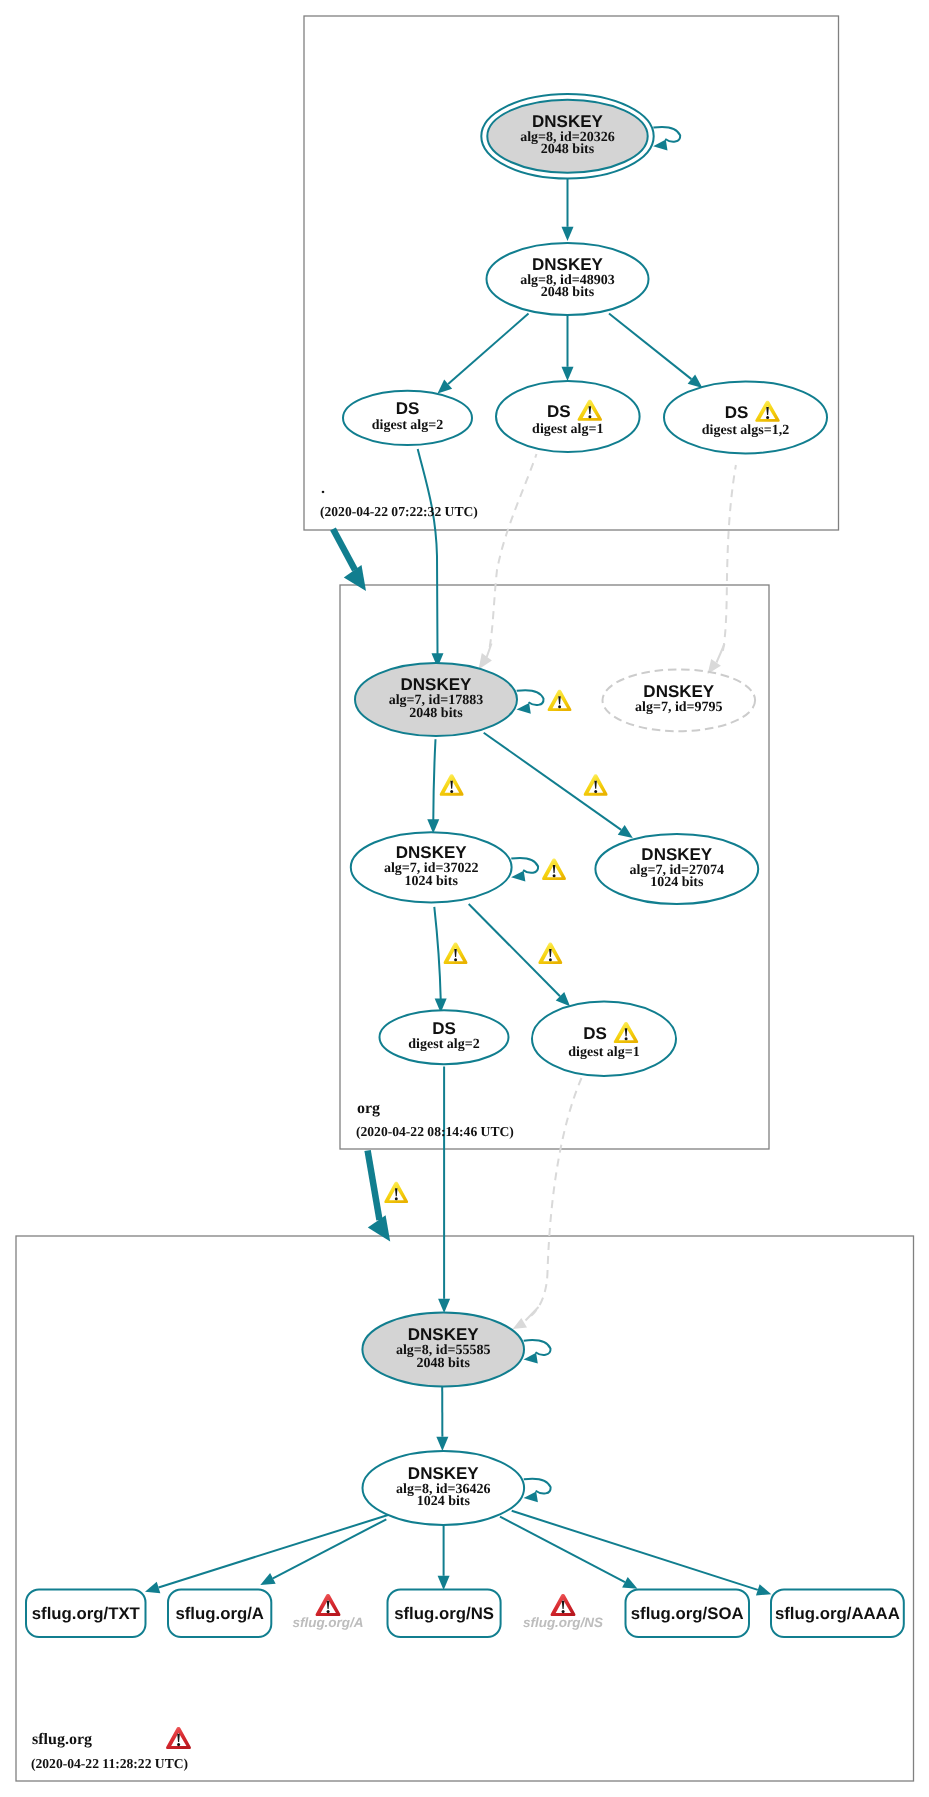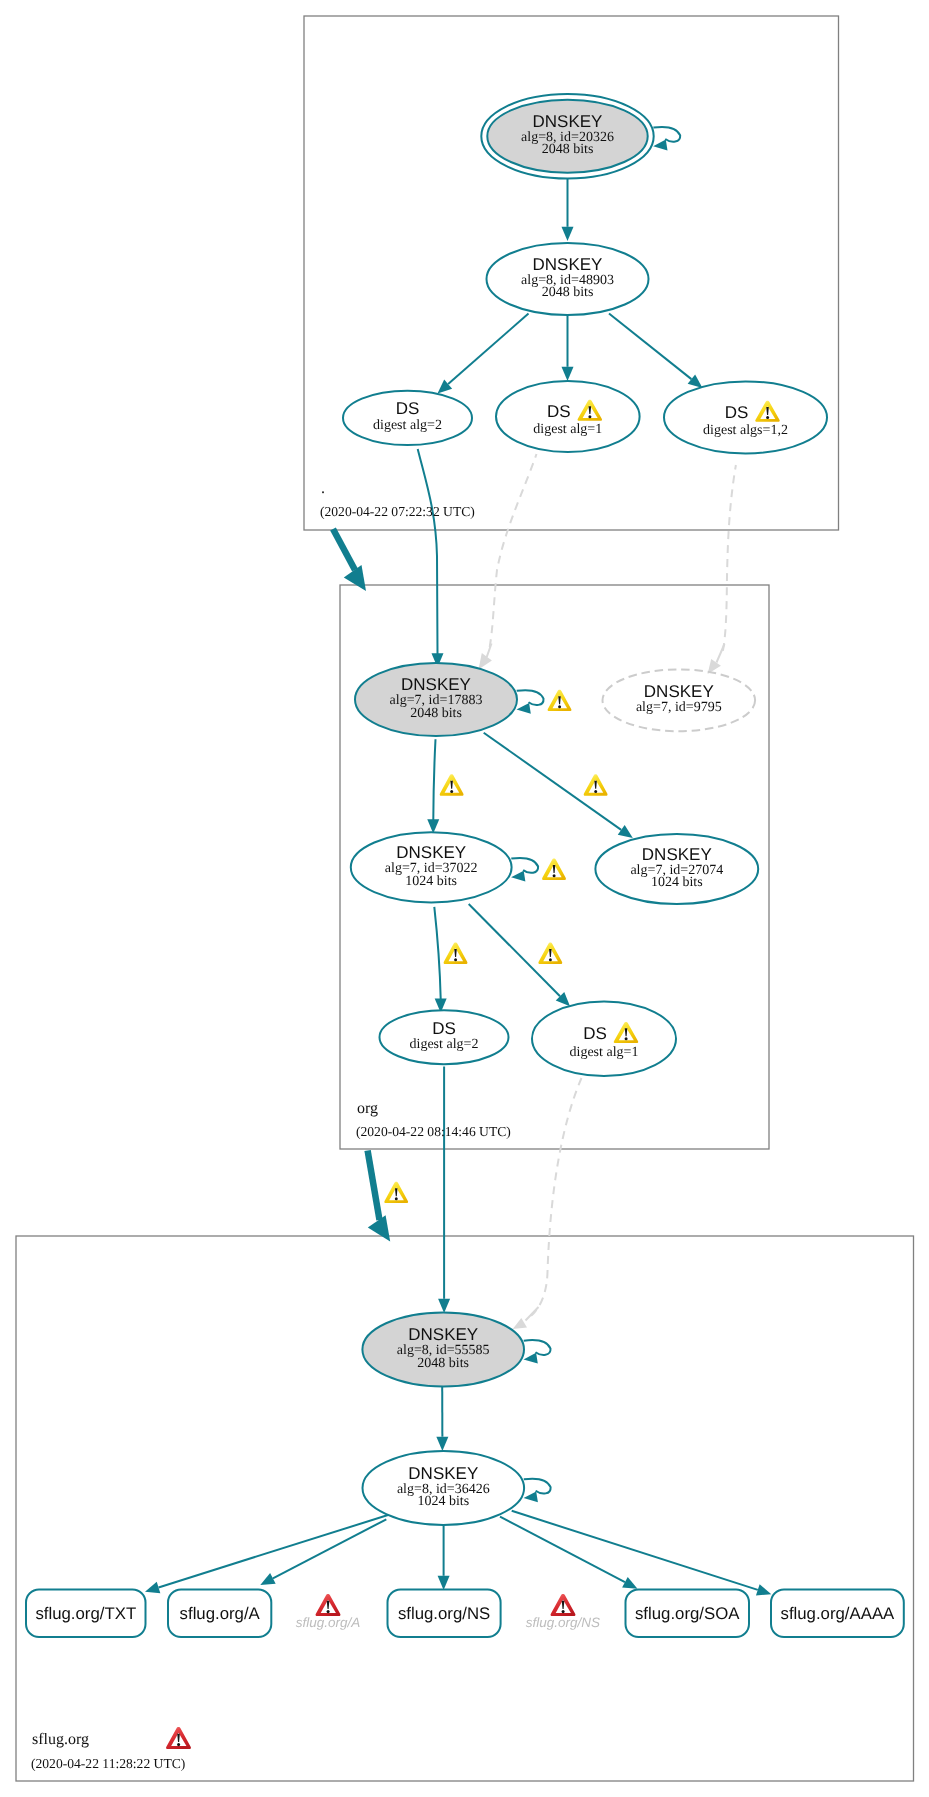--- a/index.html
+++ b/index.html
@@ -6,7 +6,7 @@
   html,body{margin:0;padding:0;background:#ffffff;}
   *{-webkit-font-smoothing:antialiased;text-rendering:geometricPrecision;}
   body{width:929px;height:1797px;overflow:hidden;font-family:"Liberation Sans",sans-serif;}
-  #stage{position:relative;width:929px;height:1400px;}
+  #stage{position:relative;width:929px;height:1400px;font-weight:bold;}
   svg{display:block;}
   .zone-box{fill:none;stroke:#808080;stroke-width:1.3;}
   .zone-name{font-family:"Liberation Serif",serif;font-size:16px;fill:#111;}

